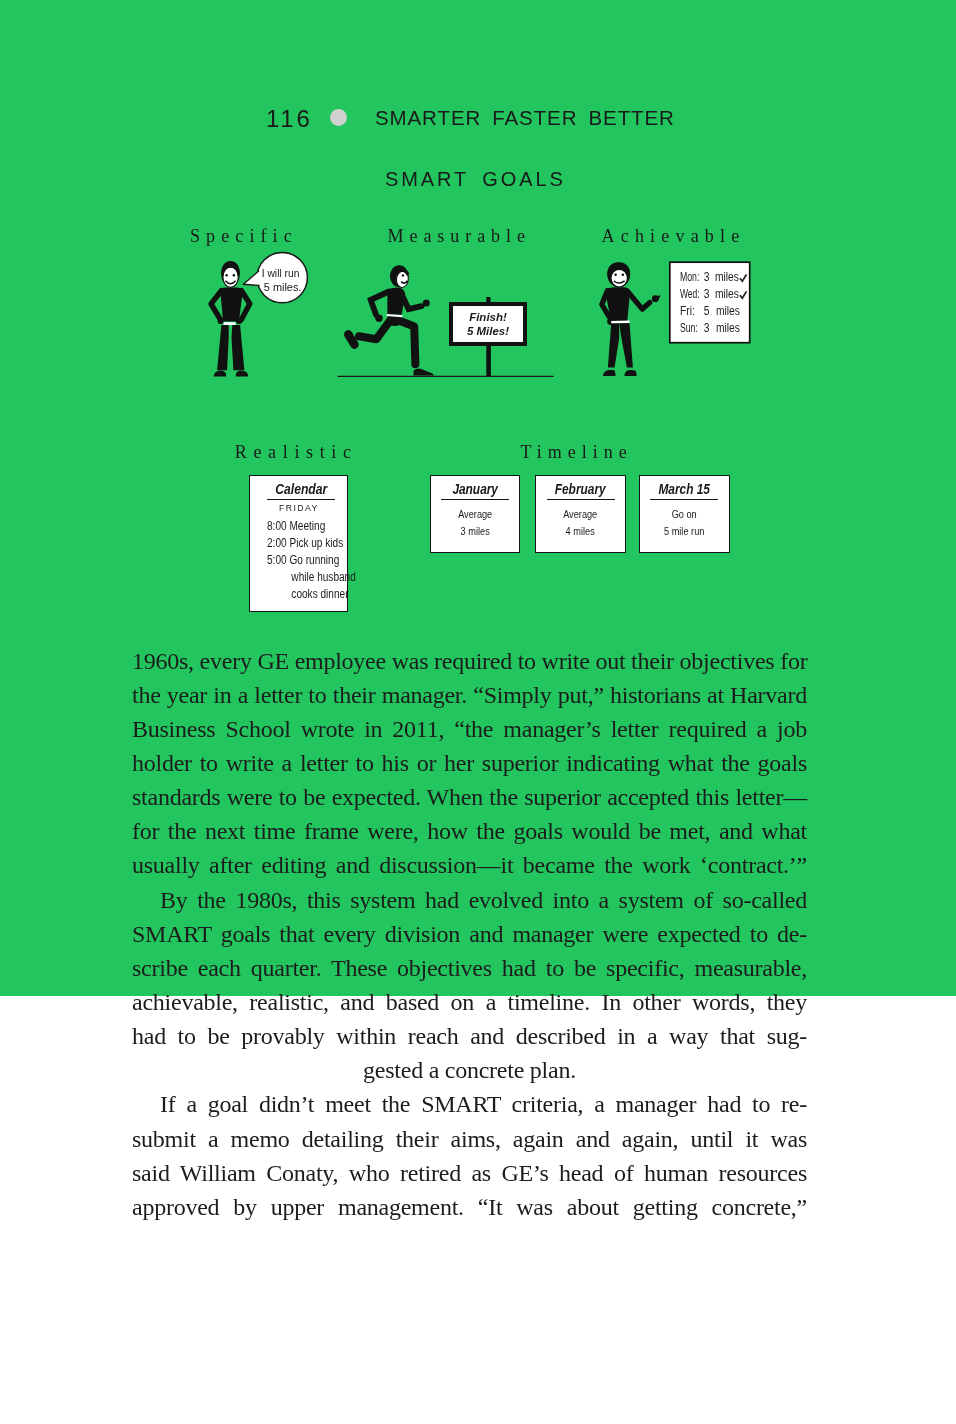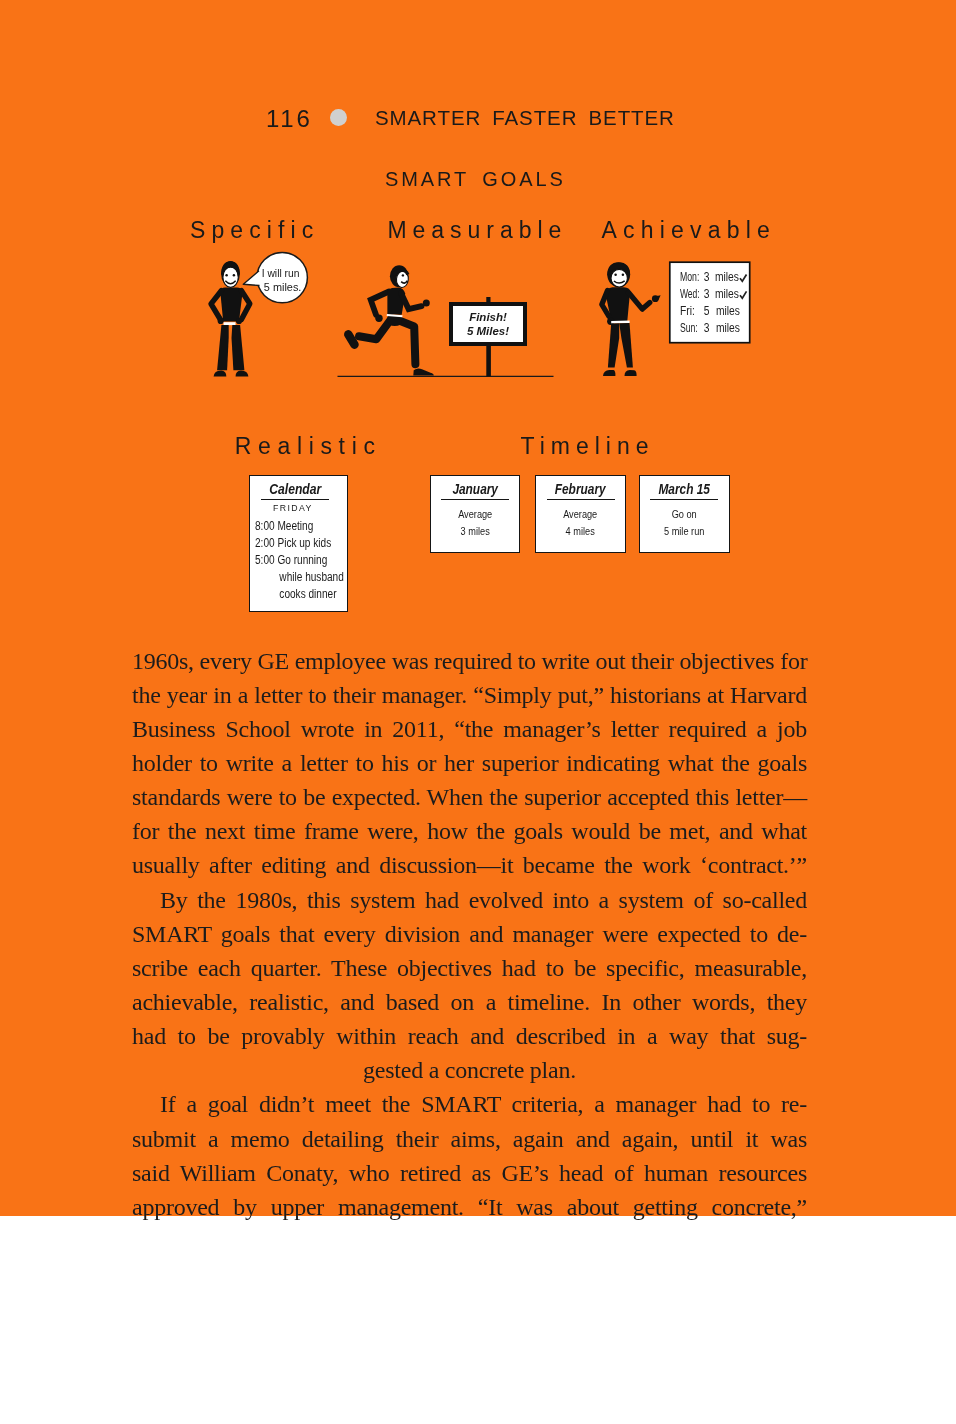--- a/index.html
+++ b/index.html
@@ -4,7 +4,7 @@
 <style>
   html,body{margin:0;padding:0;}
   body{width:956px;height:1424px;background:#ffffff;overflow:hidden;}
-  #page{position:relative;width:956px;height:1216px;background:#f97316;}
+  #page{position:relative;width:956px;height:996px;background:#22c55e;}
   .sans{font-family:"Liberation Sans",sans-serif;}
   .abs{position:absolute;}
   .lbl{position:absolute;font-family:Liberation Sans, sans-serif;font-size:23px;line-height:18px;letter-spacing:5.5px;color:#1a1a1a;white-space:nowrap;}

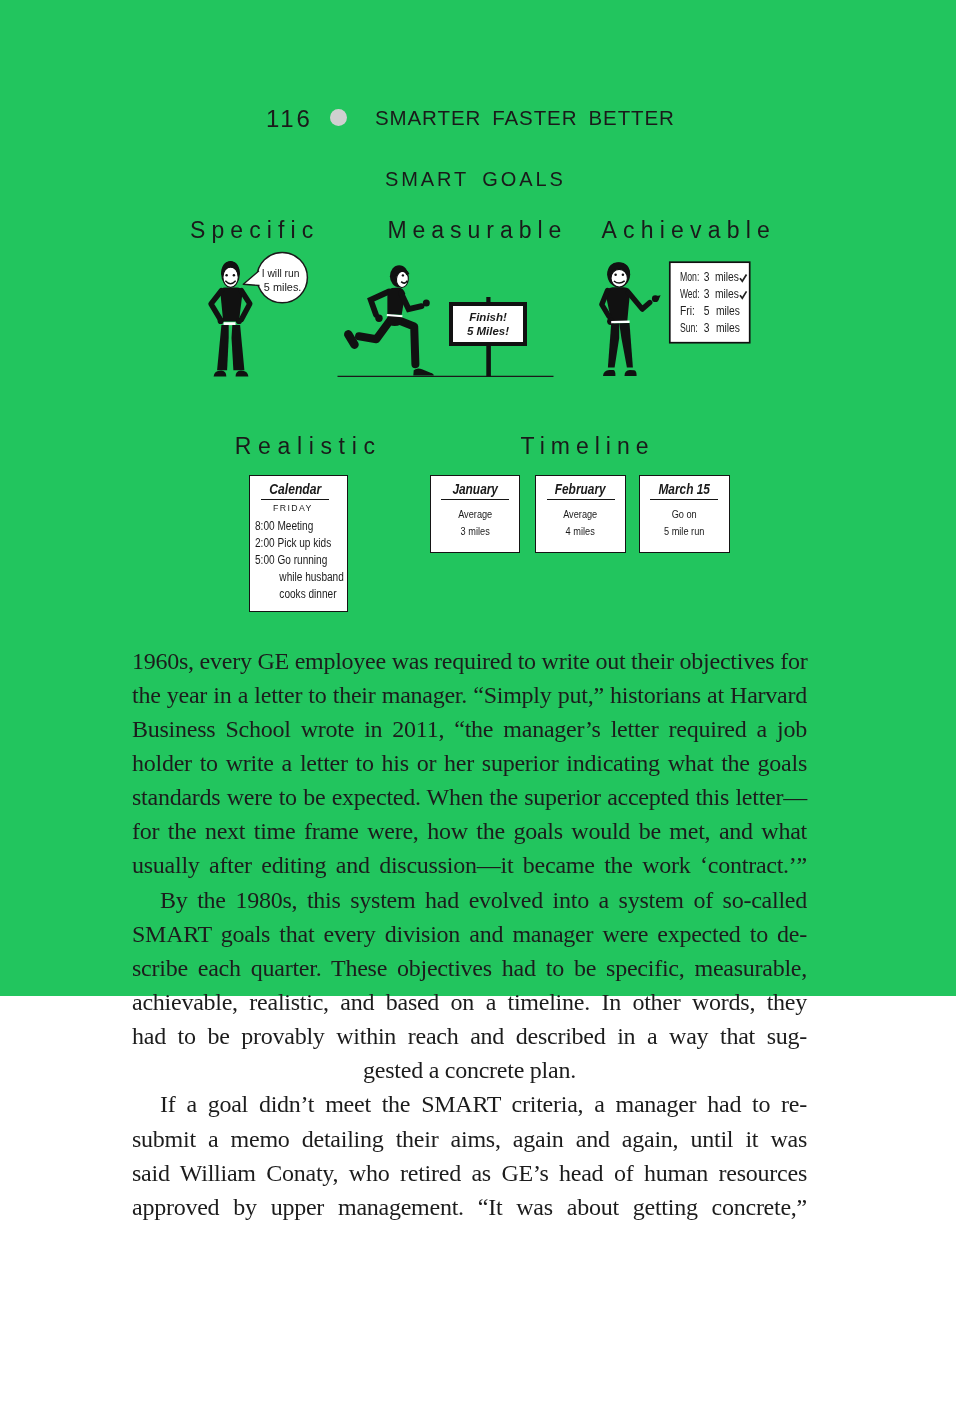--- a/index.html
+++ b/index.html
@@ -7,7 +7,7 @@
   #page{position:relative;width:956px;height:996px;background:#22c55e;}
   .sans{font-family:"Liberation Sans",sans-serif;}
   .abs{position:absolute;}
-  .lbl{position:absolute;font-family:Liberation Sans, sans-serif;font-size:23px;line-height:18px;letter-spacing:5.5px;color:#1a1a1a;white-space:nowrap;}
+  .lbl{position:absolute;font-family:Liberation Serif, serif;font-size:18px;line-height:18px;letter-spacing:5.5px;color:#1a1a1a;white-space:nowrap;margin-top:6px;}
   .card{position:absolute;border:1.6px solid #151515;background:#fff;box-sizing:border-box;font-family:"Liberation Sans",sans-serif;color:#1a1a1a;}
   .ct{font-weight:bold;font-style:italic;font-size:14.5px;text-align:center;line-height:15px;}
   .cu{height:0;border-top:1.4px solid #151515;margin:3px auto 0 auto;}

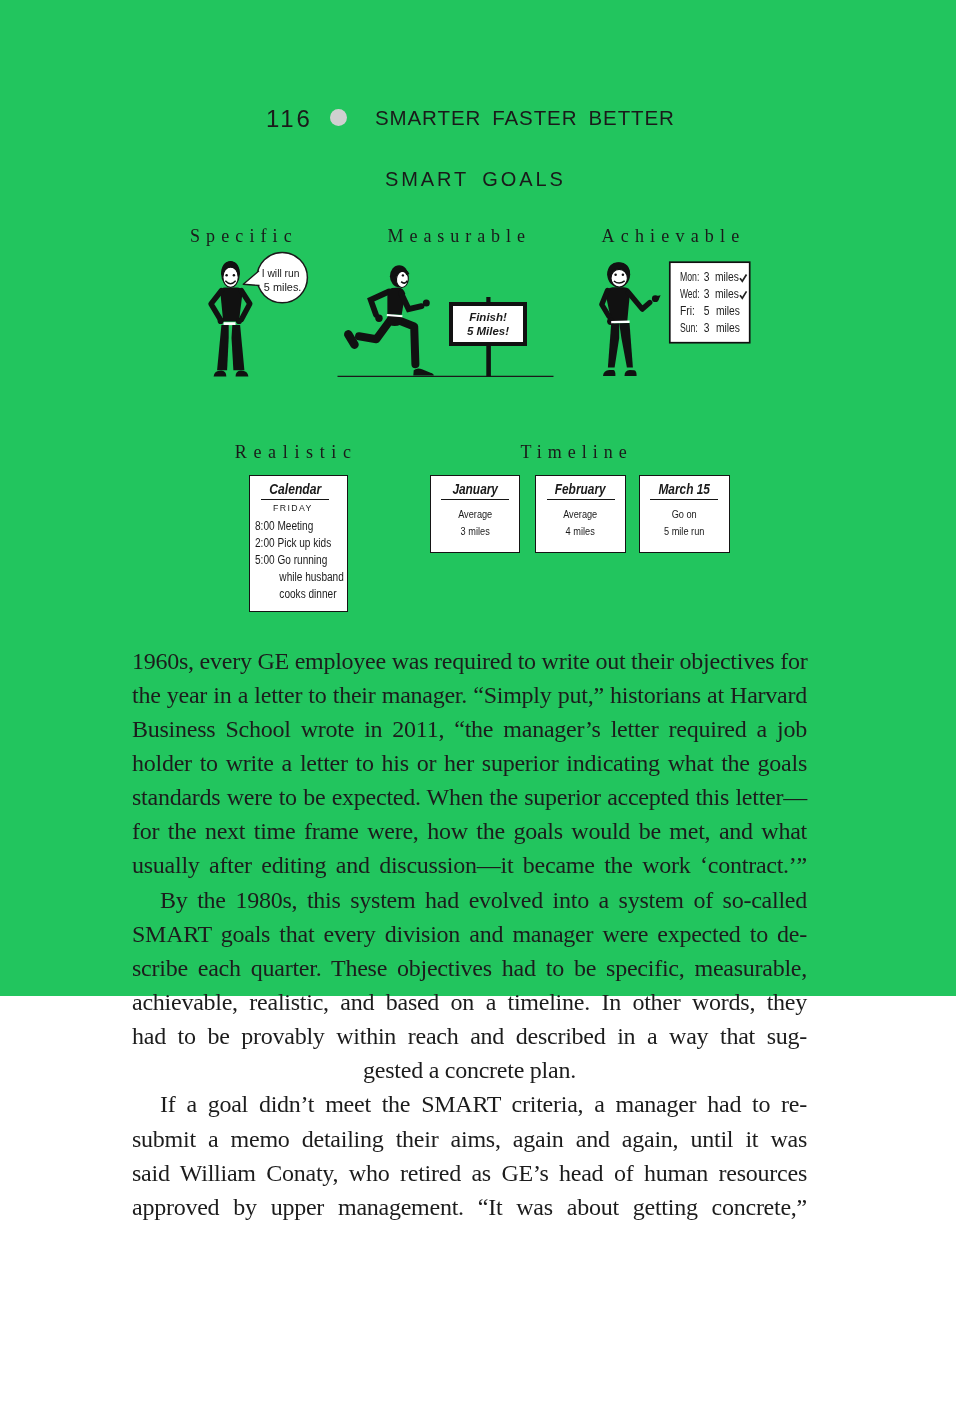--- a/index.html
+++ b/index.html
@@ -140,7 +140,7 @@
     <path d="M150 45.2 L152.3 48.2 L156.5 41.4" stroke="#222" stroke-width="1.7" fill="none"></path>
   </svg>
 
-  <div class="card" id="card-cal" style="left:249.4px;top:475.1px;width:98.5px;height:136.7px;">
+  <div class="card" id="card-cal" style="left:249.4px;top:475.1px;width:98.5px;height:136.7px;padding-left:12px;">
     <div class="ct" style="margin-top:5.5px;position:relative;left:-3.5px;transform:scaleX(0.84);">Calendar</div>
     <div class="cu" style="width:68px;position:relative;left:-3.7px;margin-top:2.5px;"></div>
     <div class="cs" style="font-size:9.5px;letter-spacing:1.5px;margin-top:-1.5px;position:relative;left:-6px;text-indent:1.5px;transform:scaleX(0.92);">FRIDAY</div>

